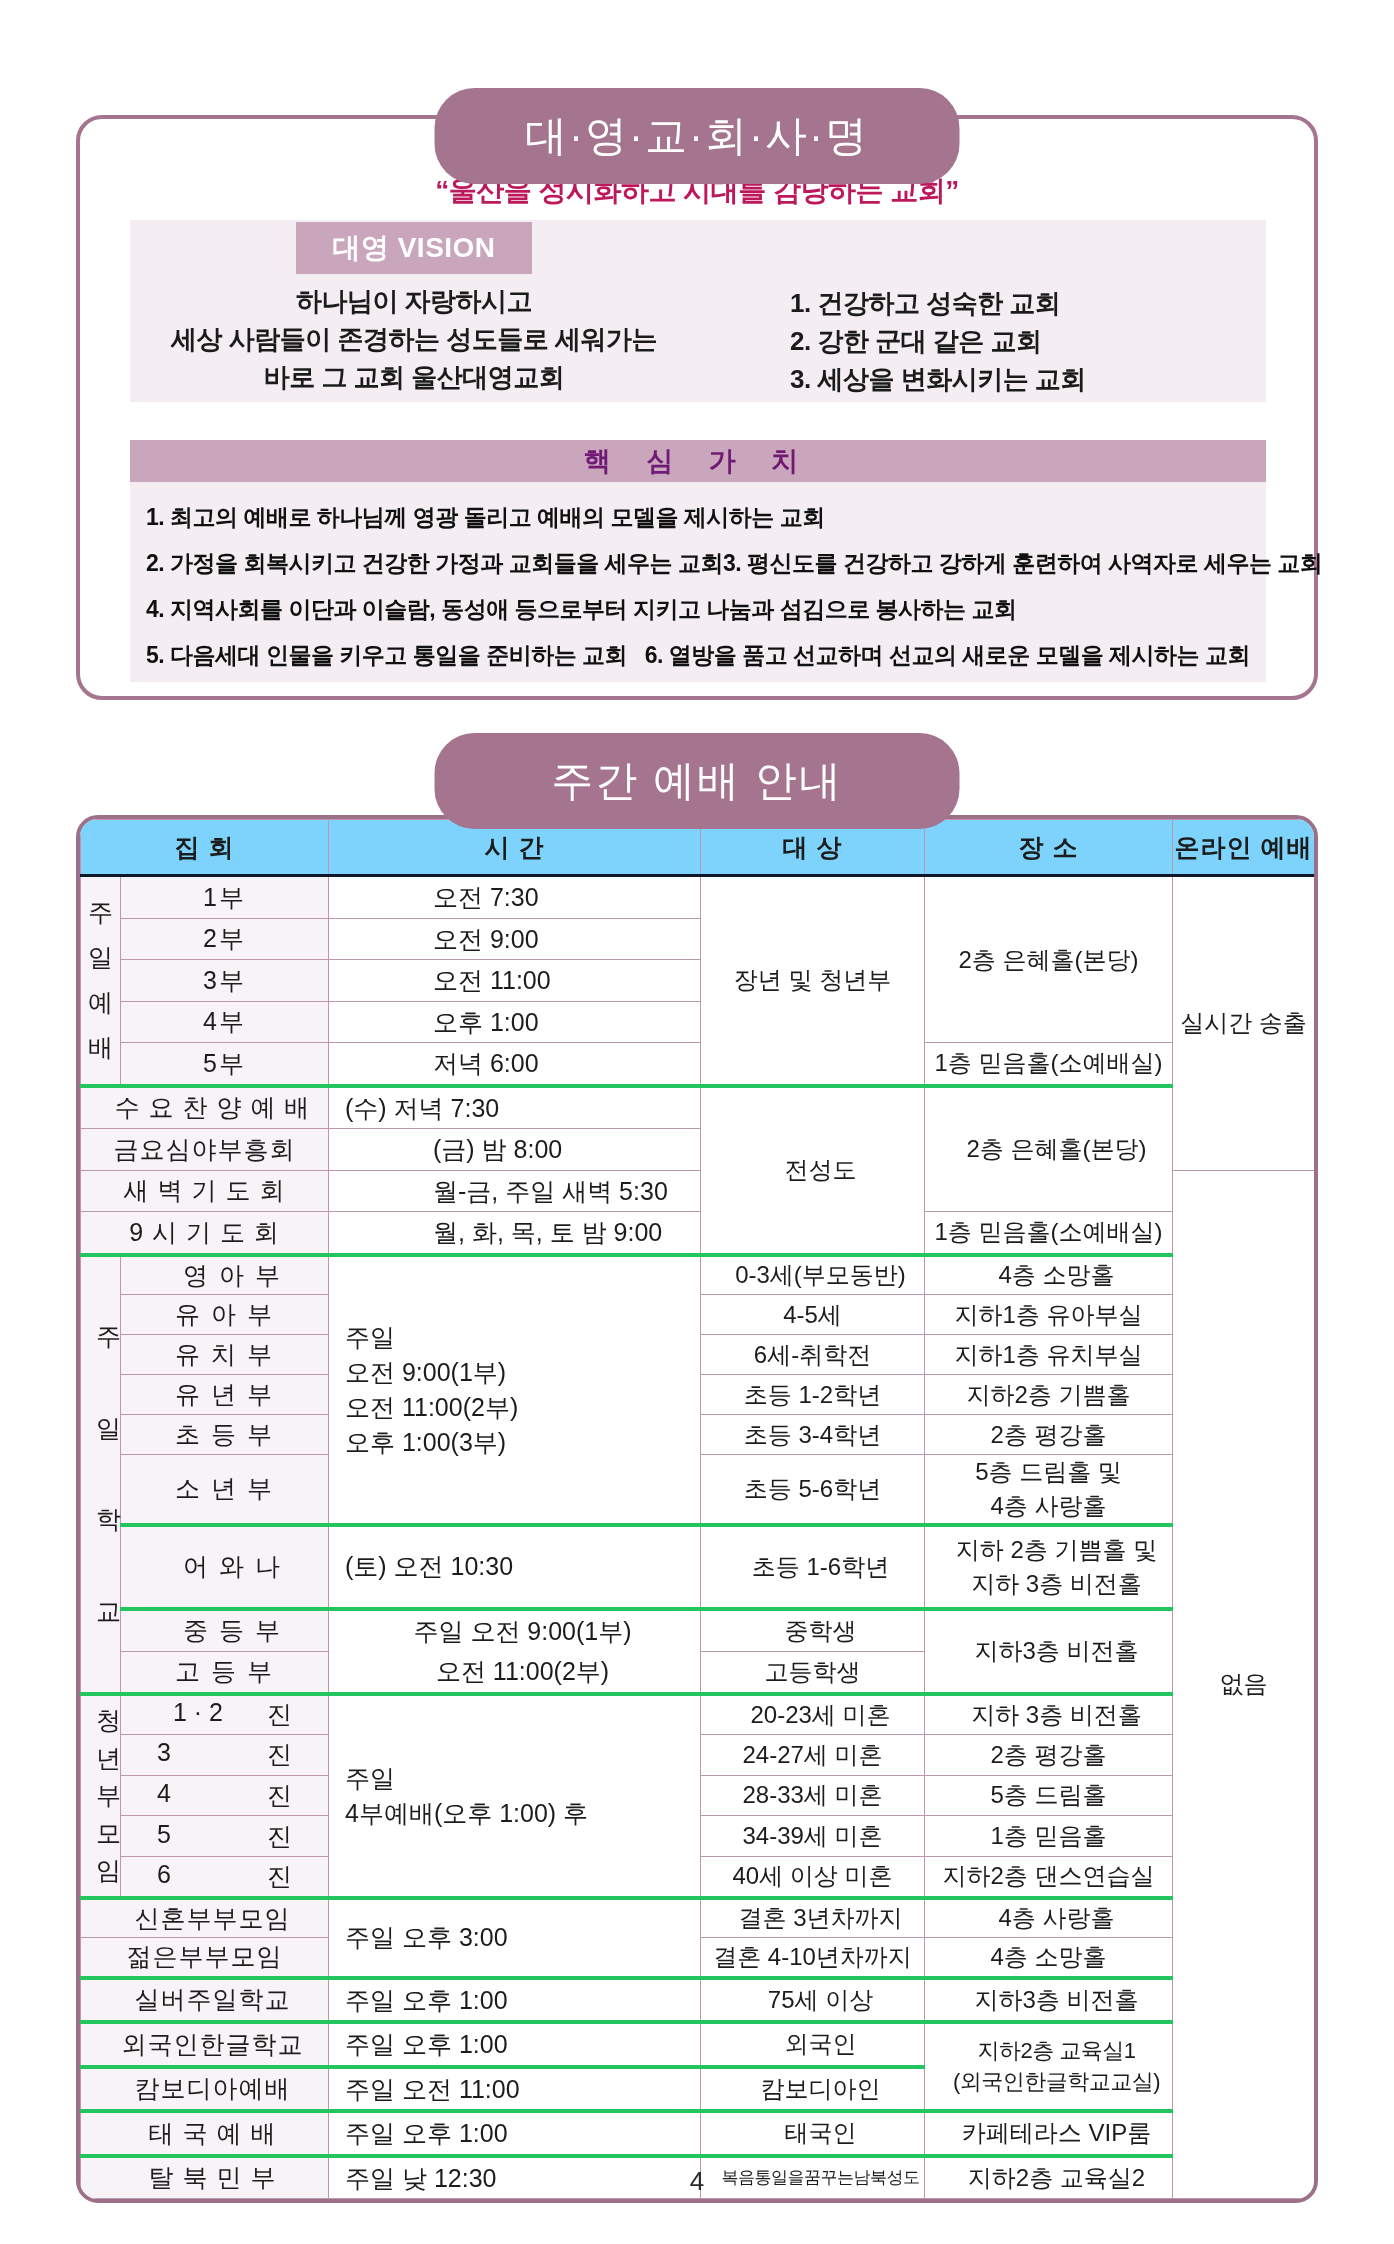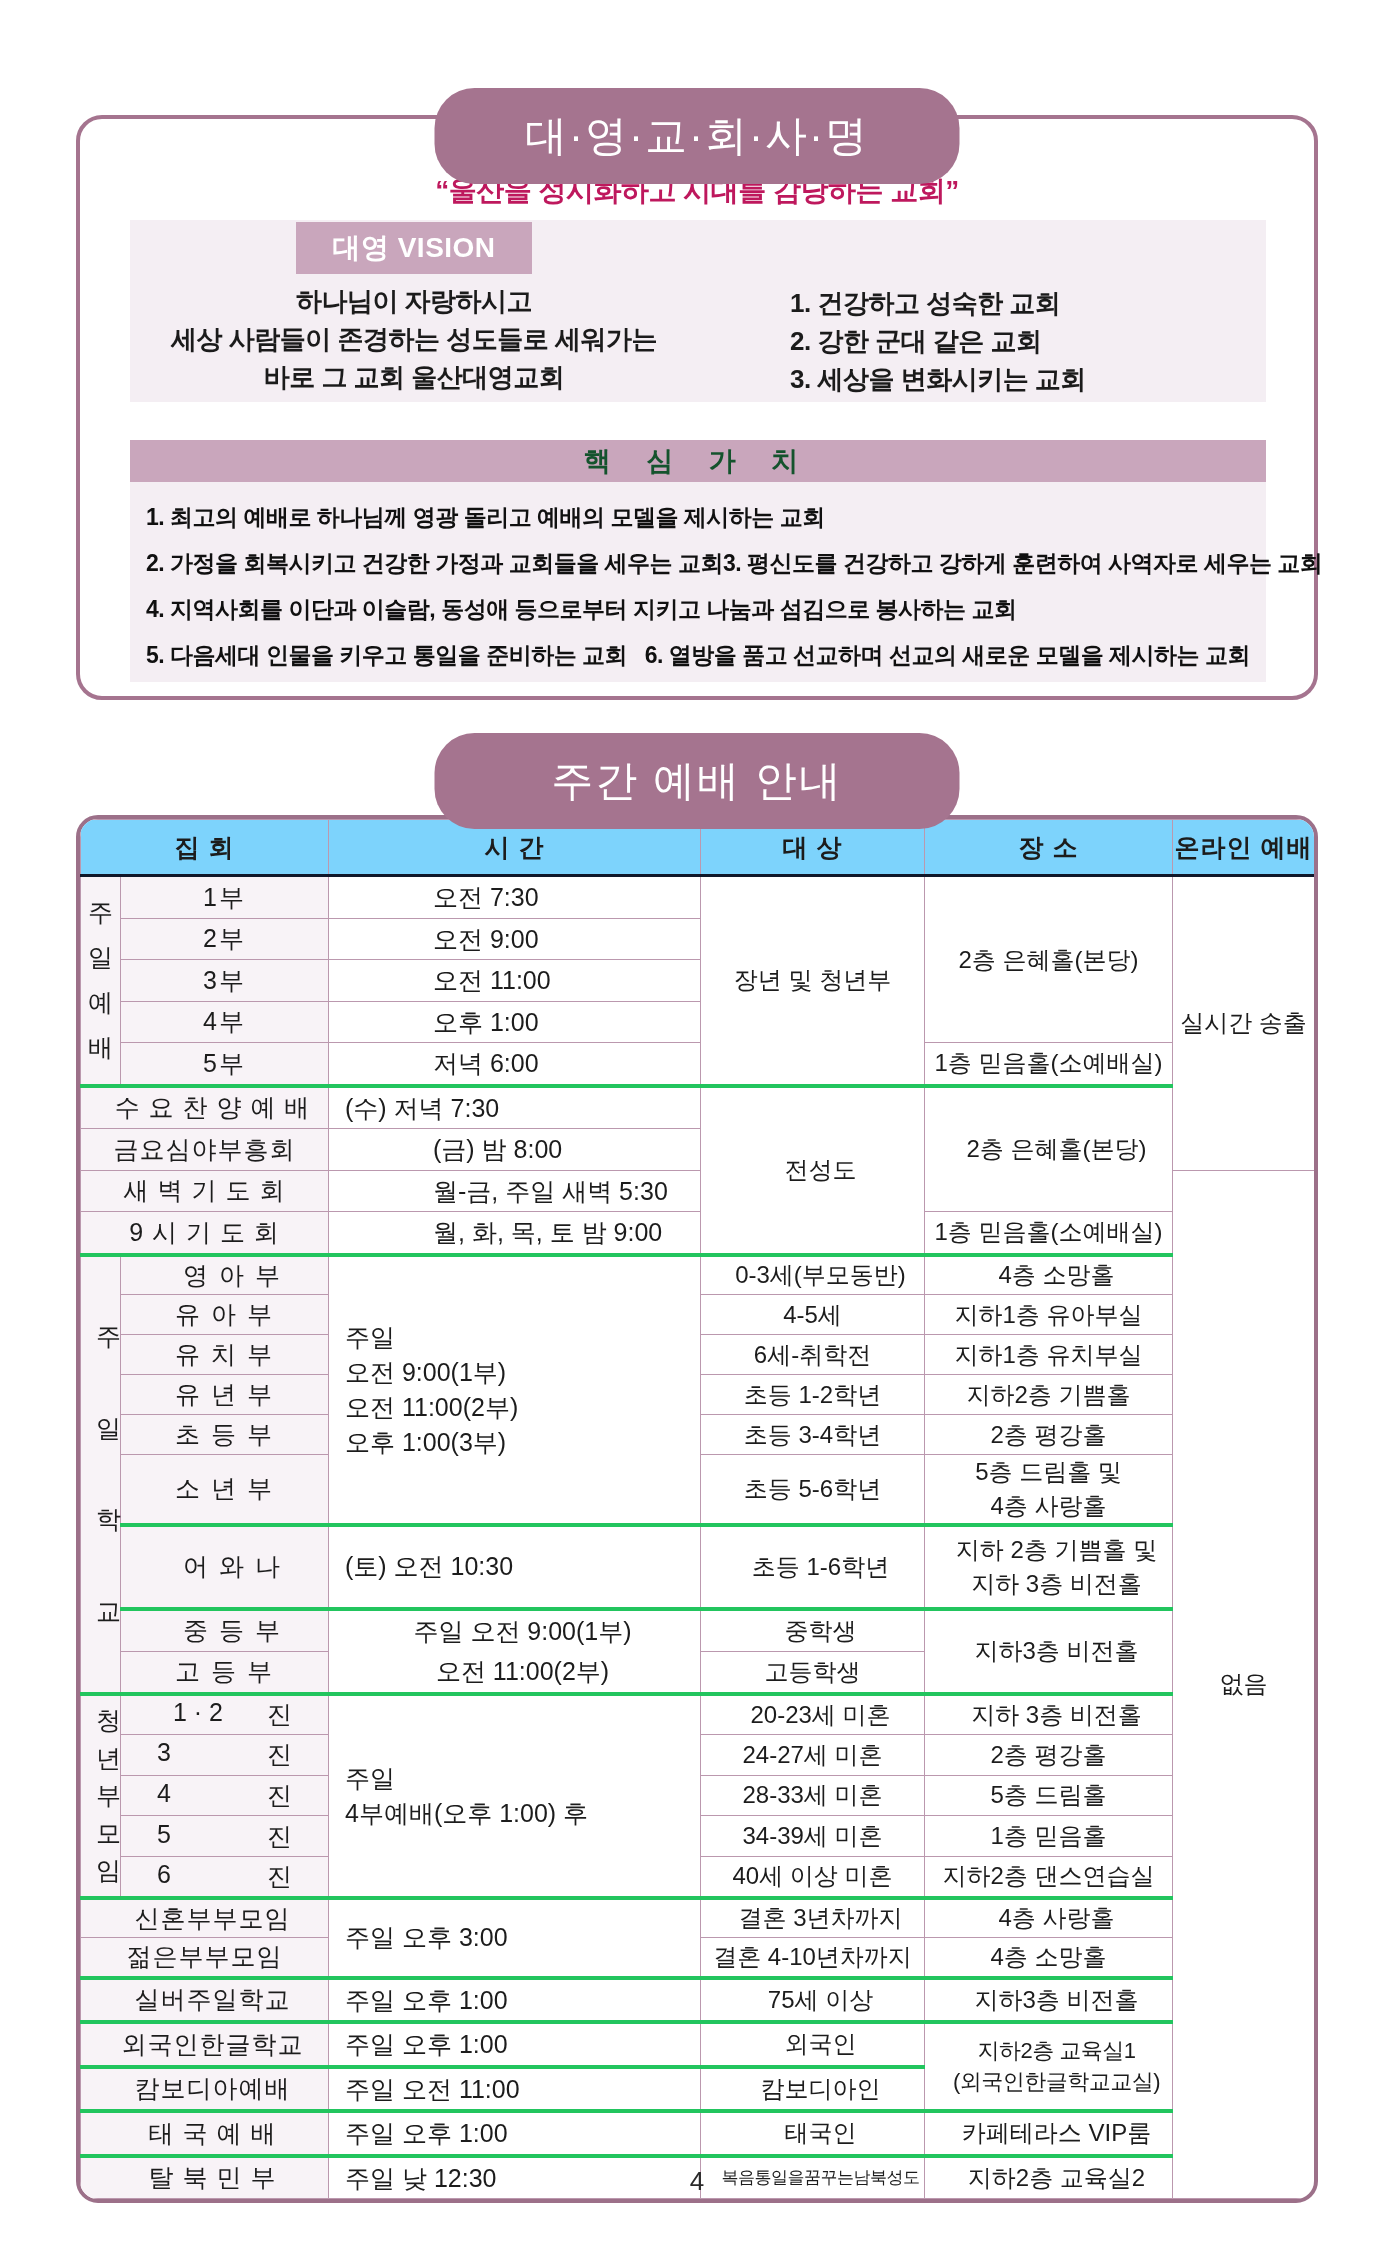--- a/index.html
+++ b/index.html
@@ -36,7 +36,7 @@
   #vision-right{width:50%;box-sizing:border-box;padding:64px 0 0 92px;font-size:26px;font-weight:700;line-height:38px;letter-spacing:-0.5px;}
   #core-bar{
     position:absolute;left:130px;top:440px;width:1136px;height:42px;background:#c9a6bc;
-    color:#14532d;font-size:27px;font-weight:700;letter-spacing:14px;
+    color:#701a75;font-size:27px;font-weight:700;letter-spacing:14px;
     display:flex;align-items:center;justify-content:center;z-index:2;
   }
   #core-box{

